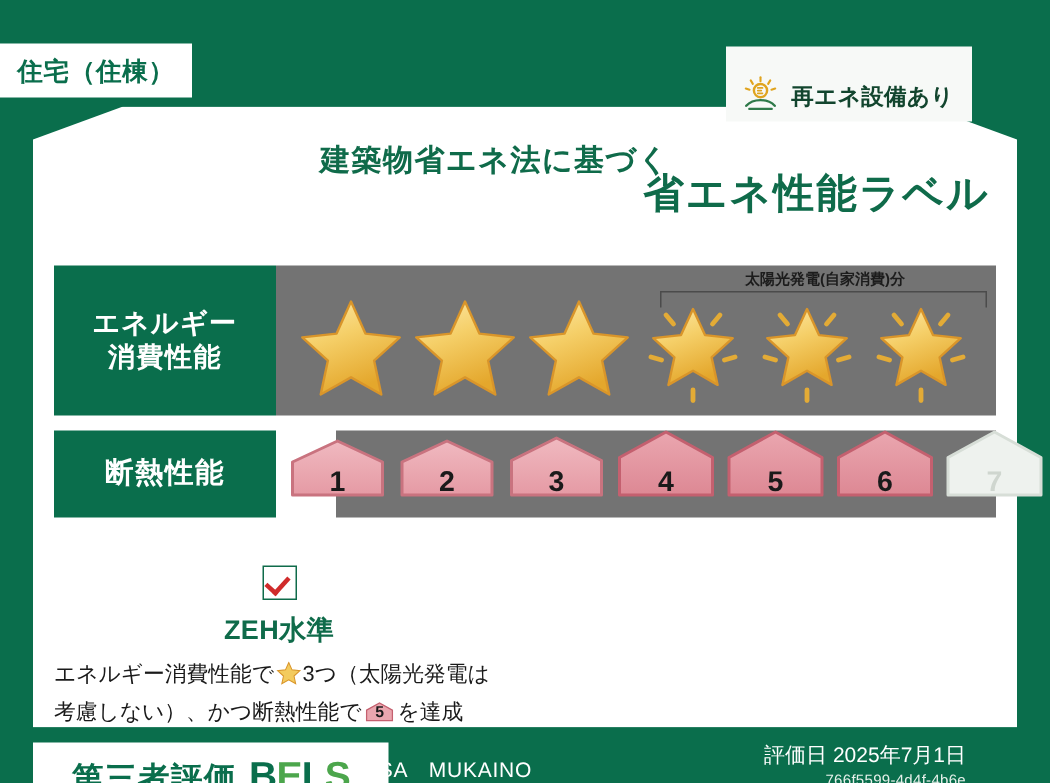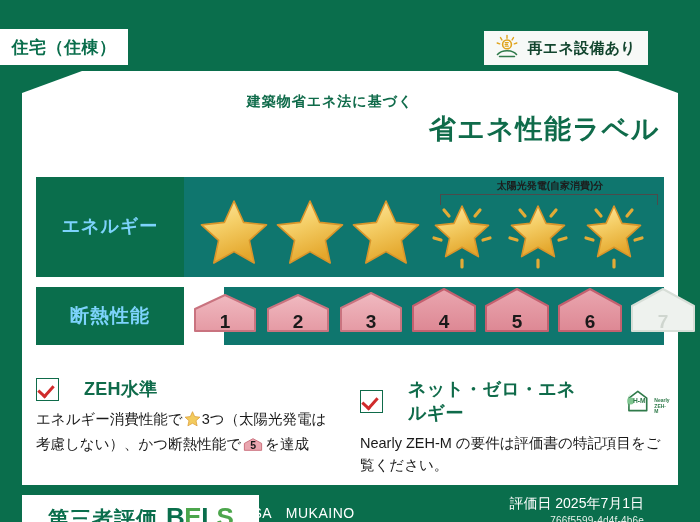--- a/index.html
+++ b/index.html
@@ -28,7 +28,7 @@
   .renew{
     position:absolute;right:12px;top:6px;height:34px;
     background:#f7f9f7;display:flex;align-items:center;gap:7px;
-    padding:0 12px 0 10px;
+    padding:16px 12px 0 10px;
   }
   .renew .txt{color:#12452e;font-weight:bold;font-size:15px;letter-spacing:.3px;}
 

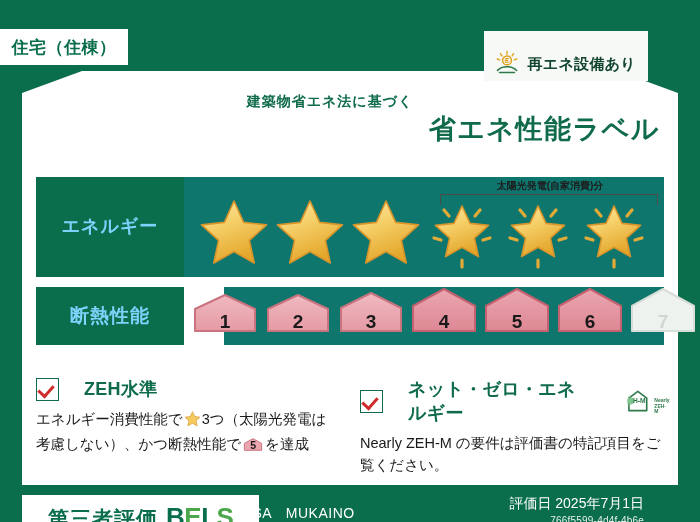--- a/index.html
+++ b/index.html
@@ -35,7 +35,7 @@
   
   .t-small{
     position:absolute;left:0;right:0;top:68px;text-align:center;
-    color:#0f6b4a;font-weight:bold;font-size:14px;letter-spacing:1px;
+    color:#0f6b4a;font-weight:bold;font-size:20px;letter-spacing:1px;
   }
   .t-big{
     position:absolute;left:0;right:0;top:86px;text-align:right;

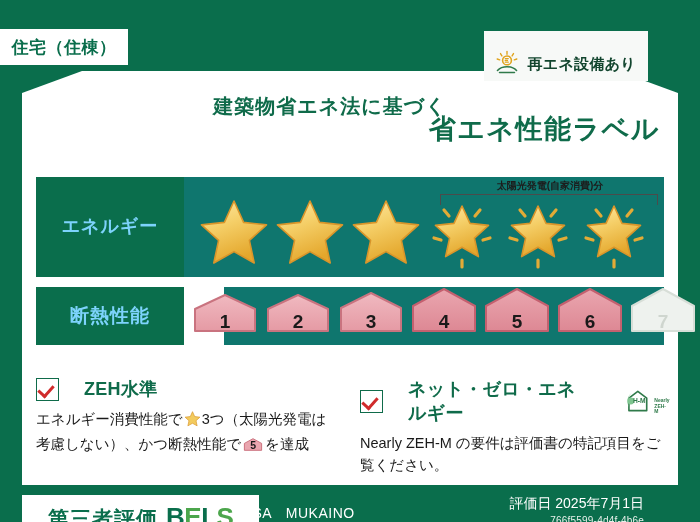--- a/index.html
+++ b/index.html
@@ -52,7 +52,7 @@
     font-weight:bold;font-size:18px;line-height:1.28;letter-spacing:1px;
   }
   .rlabel.one-line{font-size:19px;}
-  .rbody{flex:1;background:#0f766e;position:relative;}
+  .rbody{flex:1;background:#737373;position:relative;}
 
   
   .stars{position:absolute;left:0;right:0;bottom:4px;height:84px;

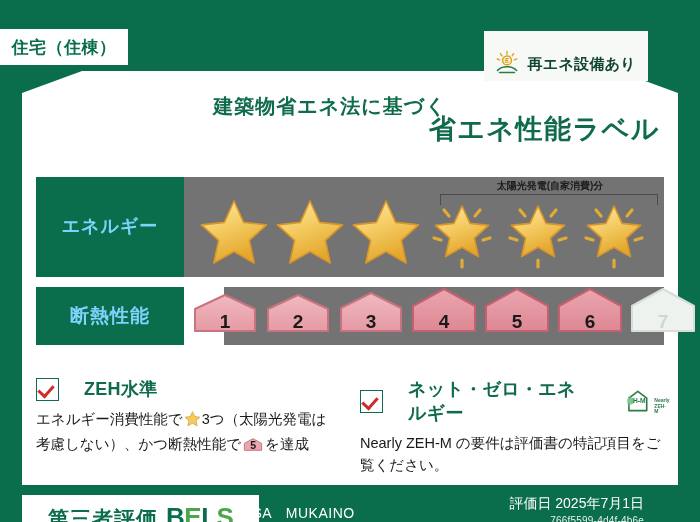--- a/index.html
+++ b/index.html
@@ -47,7 +47,7 @@
   .row-energy{top:152px;height:100px;}
   .row-insul{top:262px;height:58px;gap:40px;}
   .rlabel{
-    width:148px;flex:0 0 148px;background:#0a6e4c;color:#7dd3fc;
+    width:148px;flex:0 0 148px;background:#0a6e4c;color:#ffffff;
     display:flex;flex-direction:column;align-items:center;justify-content:center;
     font-weight:bold;font-size:18px;line-height:1.28;letter-spacing:1px;
   }

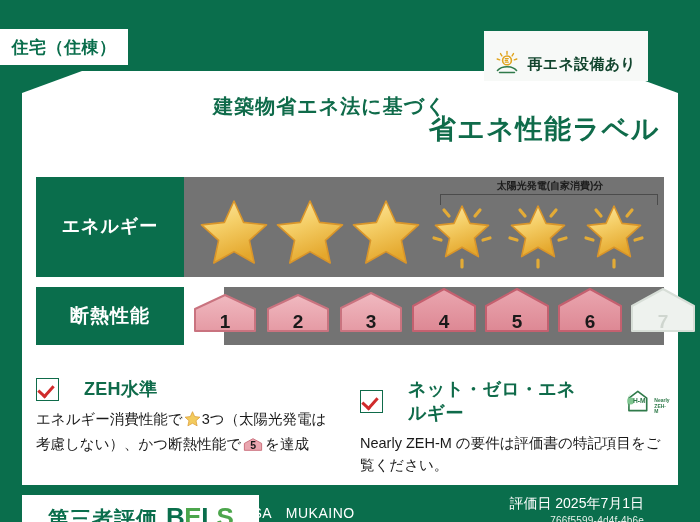--- a/index.html
+++ b/index.html
@@ -153,6 +153,7 @@
   <div class="row row-energy">
     <div class="rlabel">
       <span>エネルギー</span>
+      <span>消費性能</span>
     </div>
     <div class="rbody">
       <div class="solar-note">太陽光発電(自家消費)分</div>

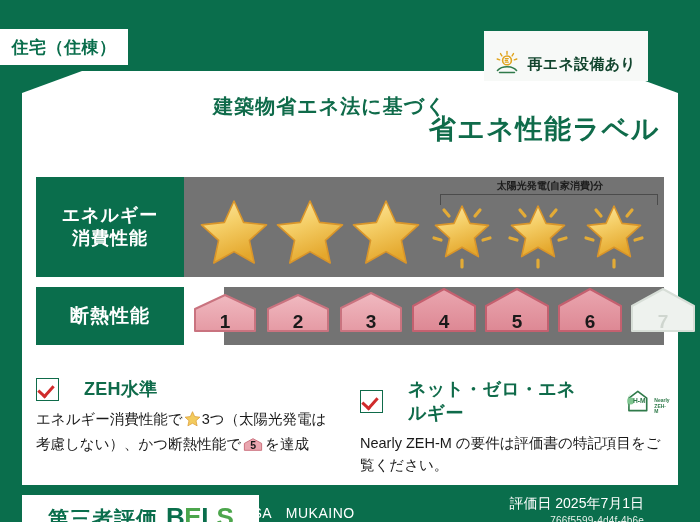--- a/index.html
+++ b/index.html
@@ -85,7 +85,7 @@
   .crit{position:absolute;top:352px;width:300px;}
   .crit.left{left:36px;}
   .crit.right{left:360px;width:310px;}
-  .crit-head{display:flex;align-items:center;gap:25px;margin-bottom:7px;}
+  .crit-head{display:flex;align-items:center;gap:8px;margin-bottom:7px;flex-direction:column;}
   .chk{
     width:21px;height:21px;flex:0 0 21px;border:1.6px solid #0f6b4a;background:#fff;
     position:relative;

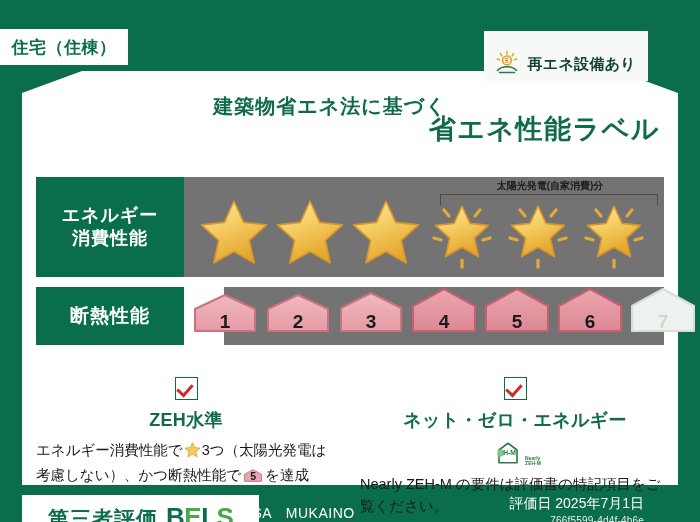--- a/index.html
+++ b/index.html
@@ -315,25 +315,6 @@
     </div>
   </div>
 
-  <div class="crit right">
-    <div class="crit-head">
-      <span class="chk"></span>
-      <span class="crit-title">ネット・ゼロ・エネルギー</span>
-      <span class="zeh-logo">
-        <svg width="30" height="26" viewBox="0 0 40 34">
-          <path d="M8 13 L20 4 L32 13 L32 30 L8 30 Z" fill="#ffffff" stroke="#2f7a4a" stroke-width="2.2" stroke-linejoin="round"></path>
-          <path d="M12 6 C5 11 4 20 9 26 C4 18 7 10 12 6 Z" fill="#7ec58f"></path>
-          <circle cx="10.5" cy="17" r="4.6" fill="#7ec58f"></circle>
-          <text x="22" y="20" font-size="9" font-weight="bold" fill="#2f7a4a" font-family="'Liberation Sans',sans-serif" text-anchor="middle">H-M</text>
-        </svg>
-        <span class="zeh-cap">
-          <span>Nearly</span><br>
-          <span>ZEH-M</span>
-        </span>
-      </span>
-    </div>
-    <div class="crit-body">Nearly ZEH-M の要件は評価書の特記項目をご覧ください。</div>
-  </div>
 
   <div class="footer">
     <div class="bels-box">

